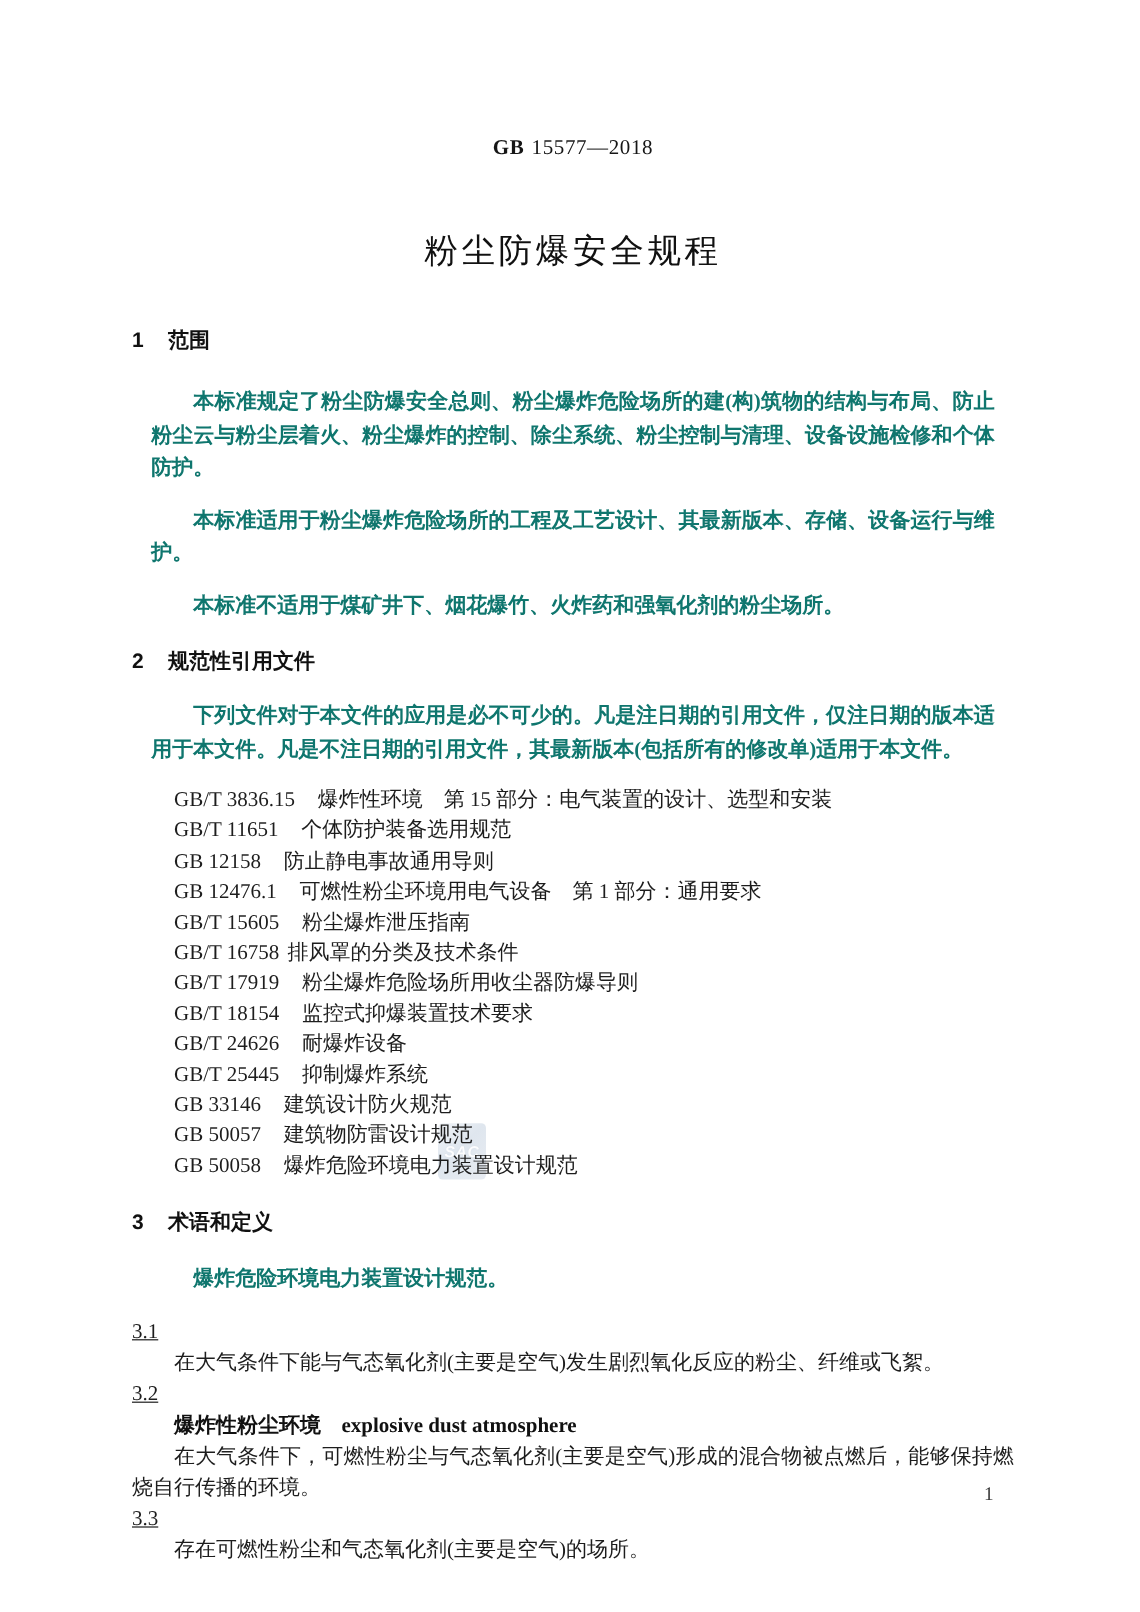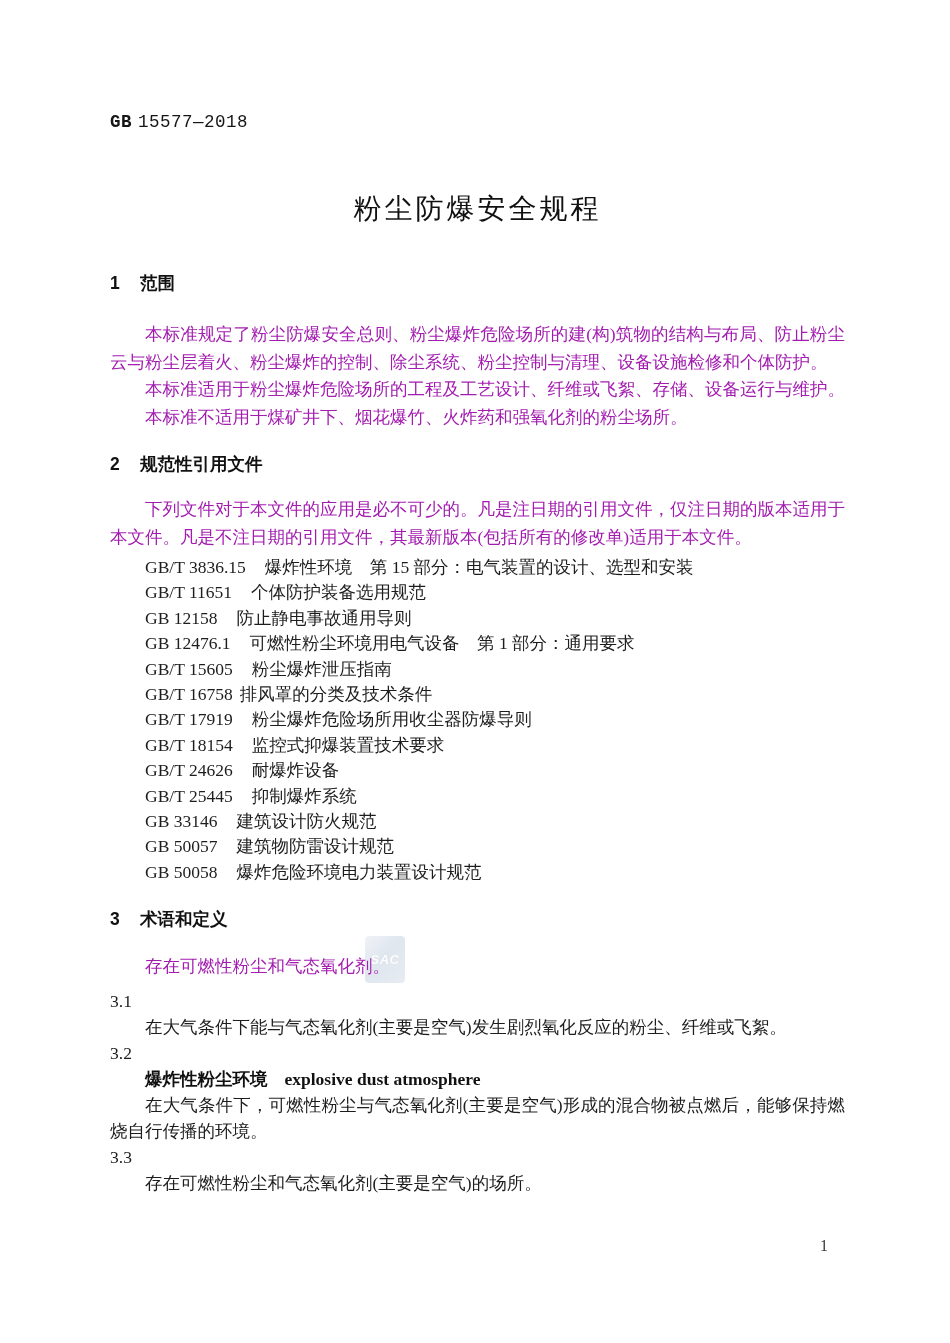--- a/index.html
+++ b/index.html
@@ -22,8 +22,8 @@
   
   .doc-number {
     padding-top: 112px;
-    text-align: left;
-    font-family: Liberation Mono, monospace;
+    text-align: center;
+    font-family: Liberation Serif, serif;
     font-size: 17.5px;
     line-height: 20px;
     letter-spacing: 0.5px;

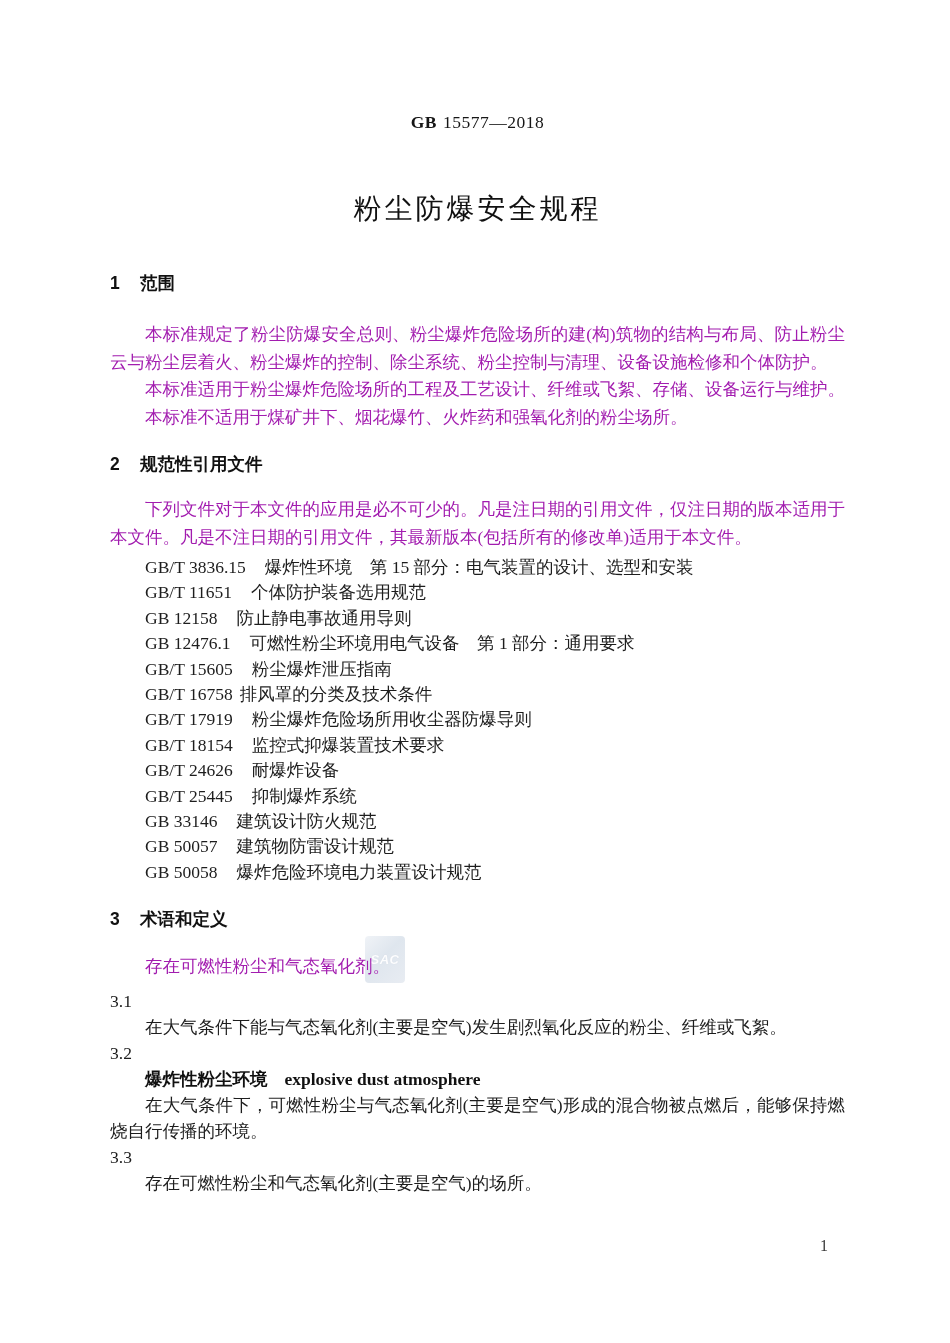--- a/index.html
+++ b/index.html
@@ -55,12 +55,13 @@
   .sec3-heading { margin-top: 22px; }
   
   .para {
-    margin: 0;
+    margin: 16px;
     font-size: 17.5px;
     line-height: 27.5px;
     text-align: justify;
     text-indent: 2em;
-    color: #a21caf;
+    color: #0f766e;
+    font-weight: bold;
   }
   .sec1-paras { margin-top: 26px; }
   .sec2-intro { margin-top: 20px; }

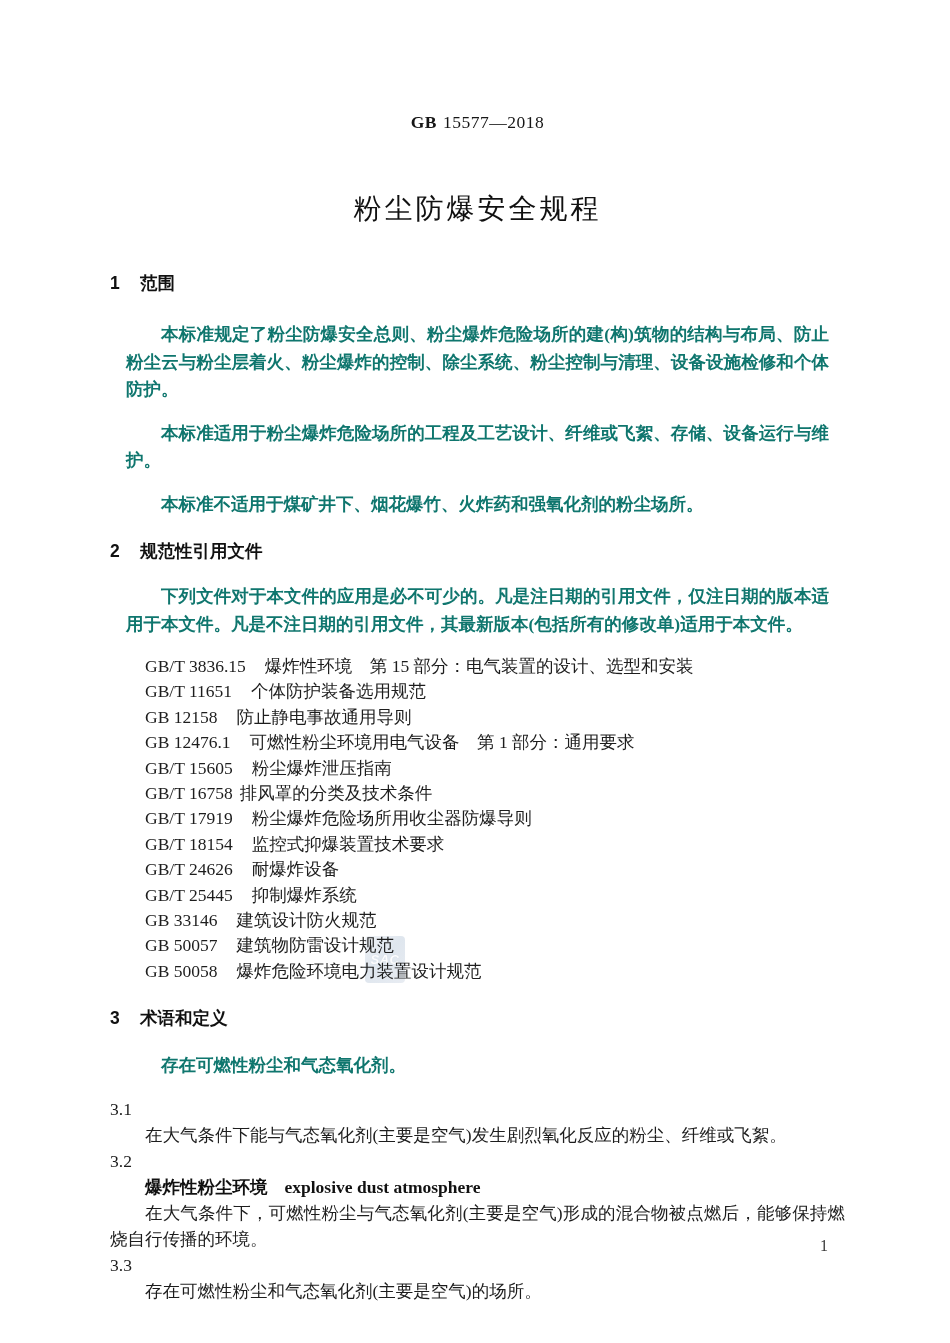--- a/index.html
+++ b/index.html
@@ -163,7 +163,7 @@
     </div>
     <div class="sec1-paras">
       <p class="para">本标准规定了粉尘防爆安全总则、粉尘爆炸危险场所的建(构)筑物的结构与布局、防止粉尘云与粉尘层着火、粉尘爆炸的控制、除尘系统、粉尘控制与清理、设备设施检修和个体防护。</p>
-      <p class="para">本标准适用于粉尘爆炸危险场所的工程及工艺设计、纤维或飞絮、存储、设备运行与维护。</p>
+      <p class="para">本标准适用于粉尘爆炸危险场所的工程及工艺设计、其最新版本、存储、设备运行与维护。</p>
       <p class="para">本标准不适用于煤矿井下、烟花爆竹、火炸药和强氧化剂的粉尘场所。</p>
     </div>
 

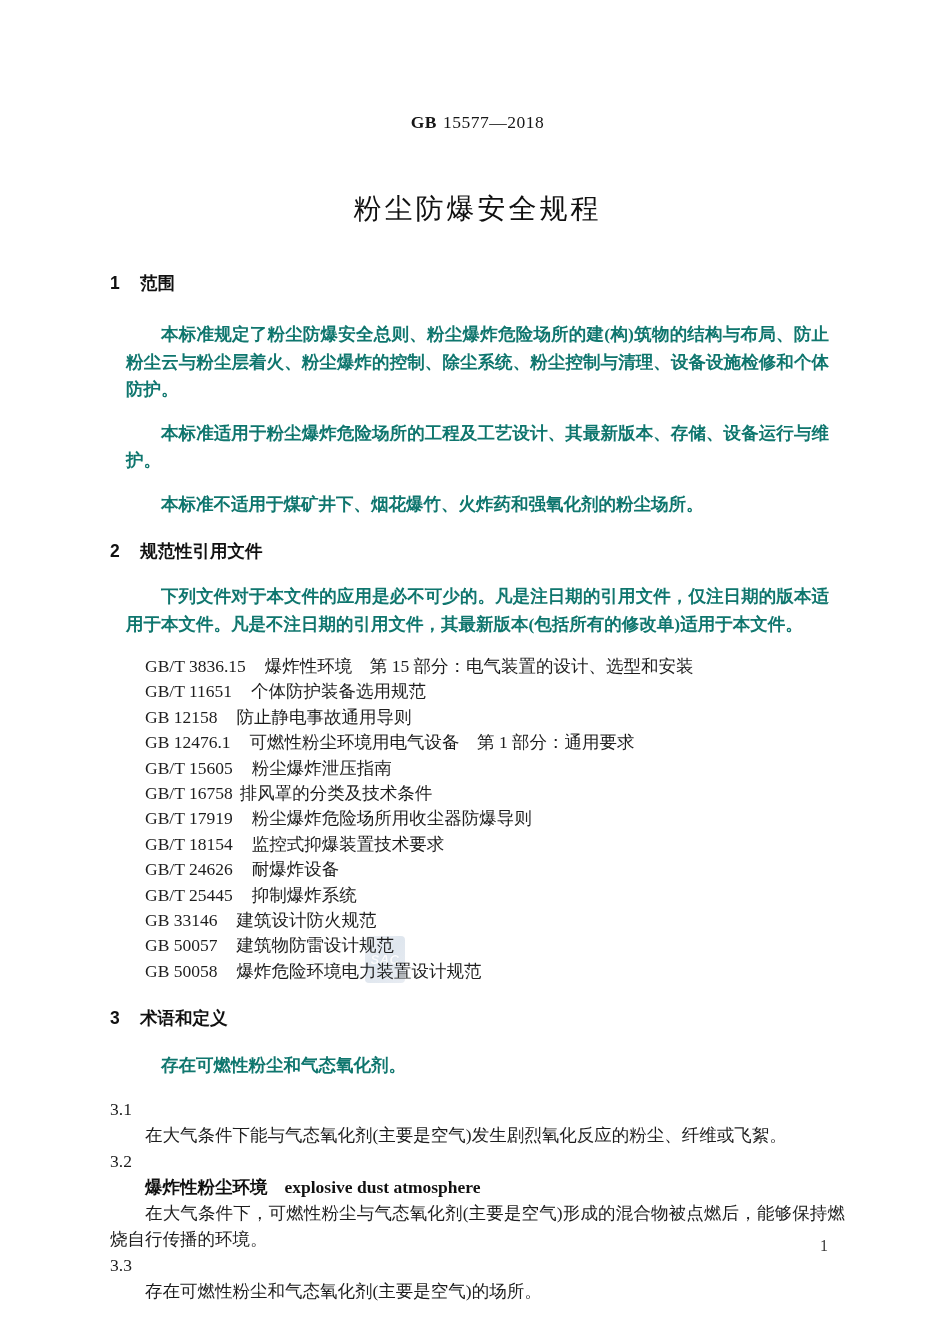--- a/index.html
+++ b/index.html
@@ -190,7 +190,7 @@
     <div class="sec-heading sec3-heading">
       <span class="sec-no">3</span><span>术语和定义</span>
     </div>
-    <p class="para sec3-intro">存在可燃性粉尘和气态氧化剂。</p>
+    <p class="para sec3-intro">爆炸危险环境电力装置设计规范。</p>
 
     <div class="terms">
 

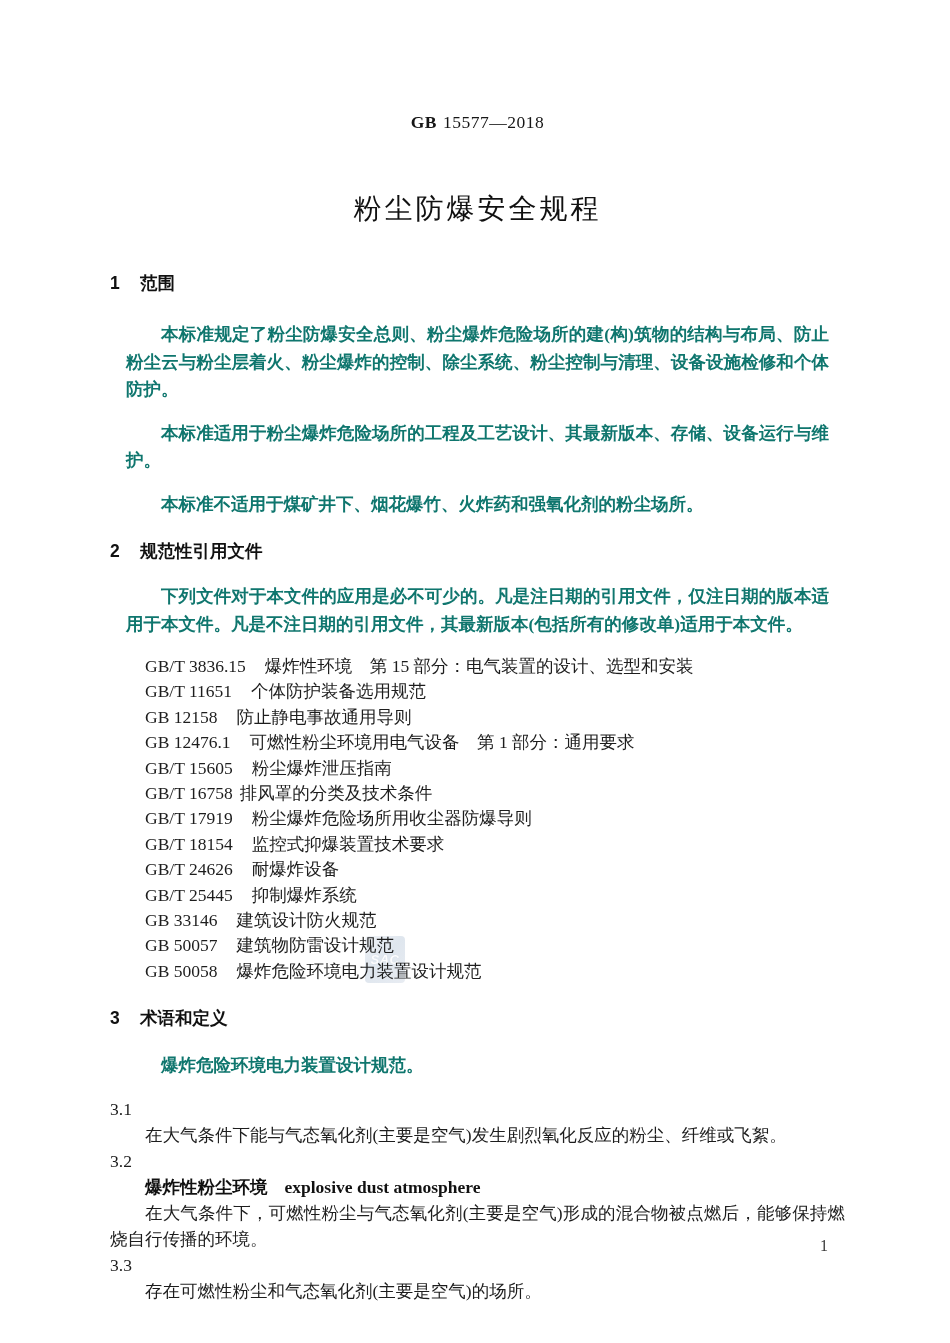--- a/index.html
+++ b/index.html
@@ -82,6 +82,7 @@
     font-size: 17.5px;
     line-height: 26px;
     font-family: "Liberation Serif", serif;
+    text-decoration: underline;
   }
   .term-name {
     font-size: 17.5px;

